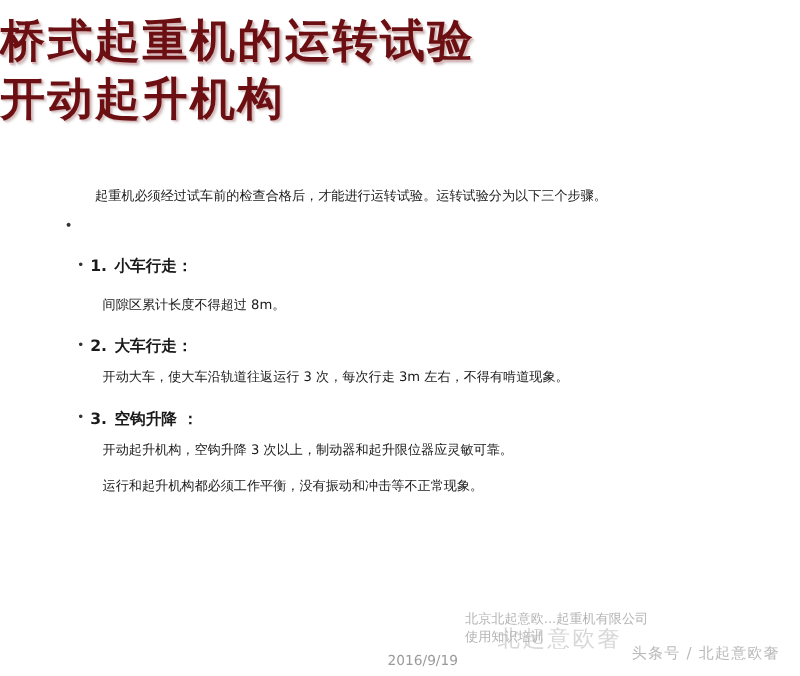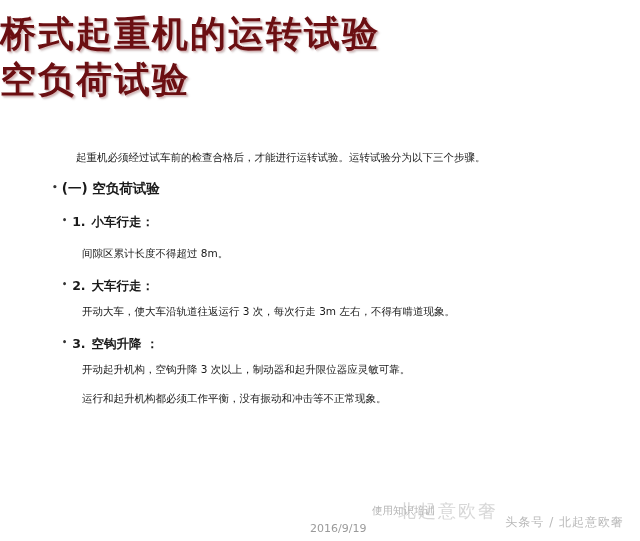--- a/index.html
+++ b/index.html
@@ -139,7 +139,7 @@
 
   <div class="title-block">
     <div class="title-line l1">桥式起重机的运转试验</div>
-    <div class="title-line l2">空负荷试验</div>
+    <div class="title-line l2">开动起升机构</div>
   </div>
 
   <div class="body-wrap">

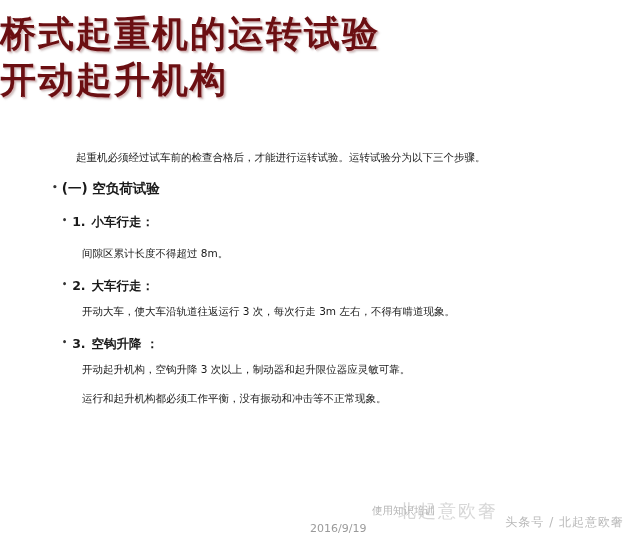--- a/index.html
+++ b/index.html
@@ -148,7 +148,6 @@
 
     <div class="h-level1">
       <span class="bullet">•</span>
-      <span>(一) 空负荷试验</span>
     </div>
 
     <div class="h-level2">

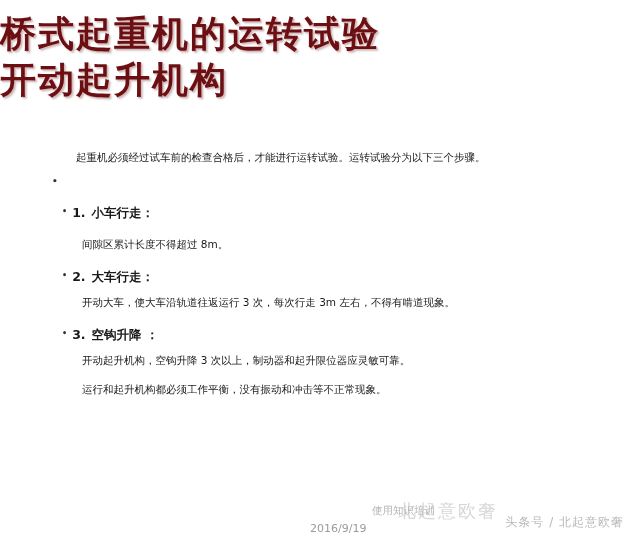--- a/index.html
+++ b/index.html
@@ -183,6 +183,7 @@
     <div class="wm-big">北起意欧奢</div>
     <div class="date-stamp">2016/9/19</div>
     <div class="company">
+      <div>北京北起意欧...起重机有限公司</div>
       <div>使用知识培训</div>
     </div>
     <div class="wm-brand">头条号 / 北起意欧奢</div>

